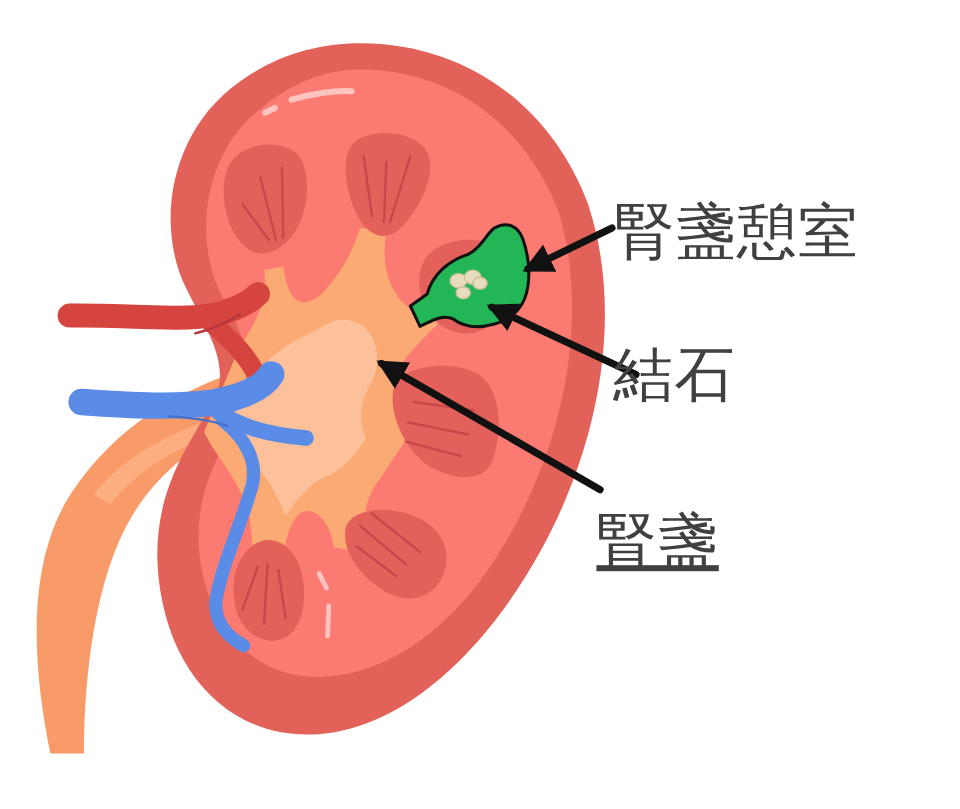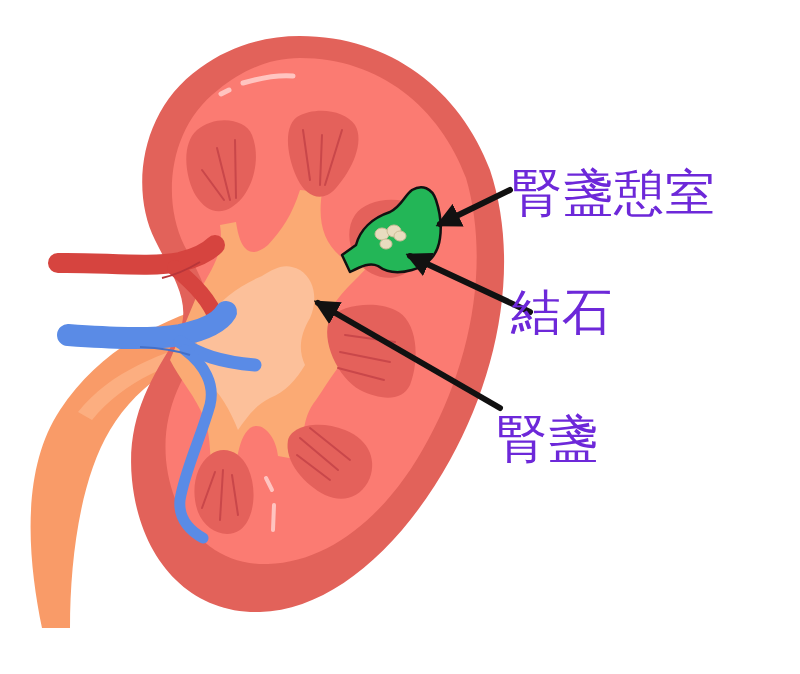--- a/index.html
+++ b/index.html
@@ -8,7 +8,7 @@
     .label {
       position: absolute;
       font-family: "DejaVu Sans", sans-serif;
-      color: #6d28d9;
+      color: #404040;
       font-size: 50px;
       line-height: 1;
       letter-spacing: 1px;

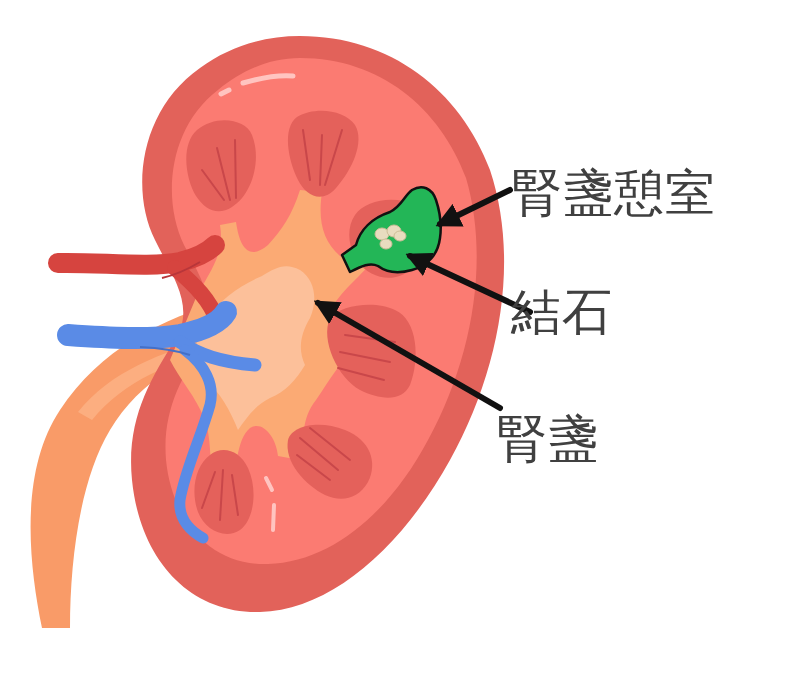--- a/index.html
+++ b/index.html
@@ -123,6 +123,6 @@
 
 <div class="label" style="left:512px; top:168px;">腎盞憩室</div>
 <div class="label" style="left:511px; top:287px;">結石</div>
-<div class="label" style="left:497px; top:414px;">腎盞</div>
+<div class="label" style="left:497px; top:426px;text-decoration:underline;">腎盞</div>
 
 </body></html>

